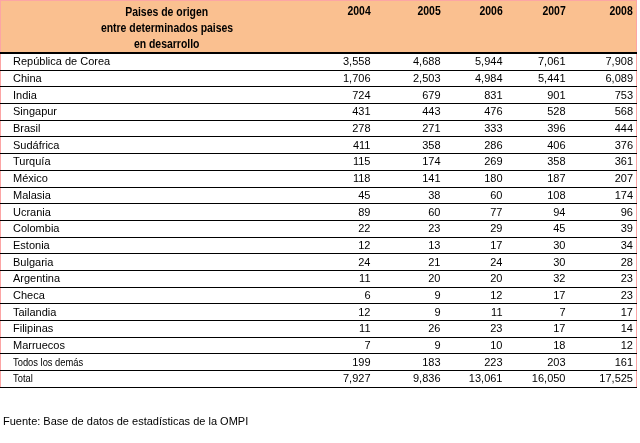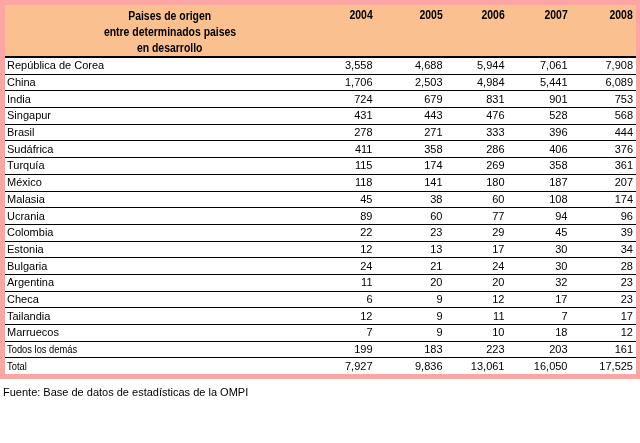--- a/index.html
+++ b/index.html
@@ -11,7 +11,7 @@
   table.data-table {
     border-collapse:collapse; table-layout:fixed;
     width:574px; margin:0;
-    border:5px solid #fca5a5;
+    border:1px solid #fca5a5;
   }
   thead th {
     background:var(--header-bg,#FAC090);

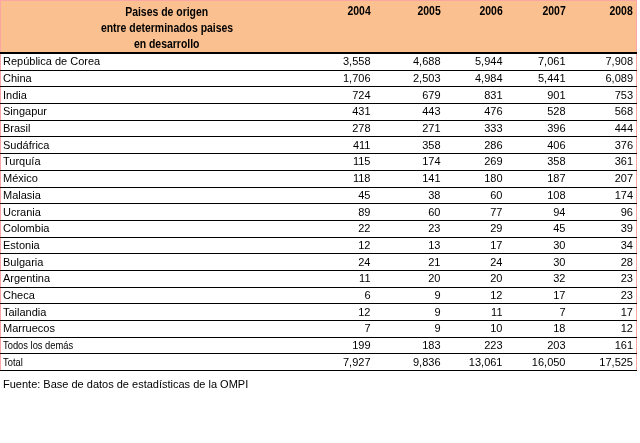--- a/index.html
+++ b/index.html
@@ -30,7 +30,7 @@
     font-size:11px; line-height:15px; height:15.7px;
     padding:0; overflow:hidden; white-space:nowrap;
   }
-  td.name-cell { text-align:left; padding-left:2px; }
+  td.name-cell { text-align:left; padding-left:12px; }
   td.num-cell  { text-align:right; padding-right:3px; }
   td.name-cell .cond-label {
     display:inline-block; transform:scaleX(0.85); transform-origin:0 50%;

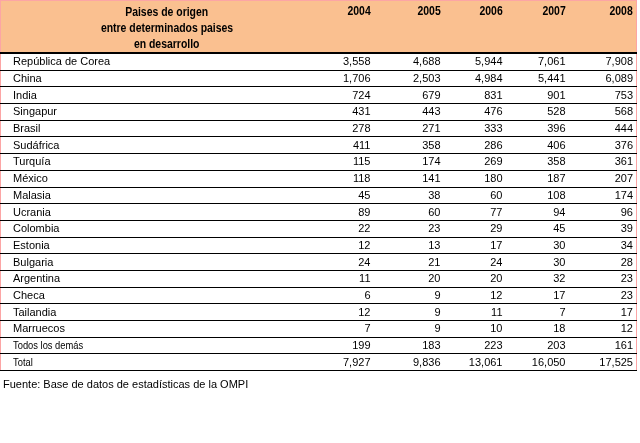--- a/index.html
+++ b/index.html
@@ -197,6 +197,14 @@
           <td class="num-cell">17</td>
         </tr>
         <tr>
+          <td class="name-cell"><span>Filipinas</span></td>
+          <td class="num-cell">11</td>
+          <td class="num-cell">26</td>
+          <td class="num-cell">23</td>
+          <td class="num-cell">17</td>
+          <td class="num-cell">14</td>
+        </tr>
+        <tr>
           <td class="name-cell"><span>Marruecos</span></td>
           <td class="num-cell">7</td>
           <td class="num-cell">9</td>

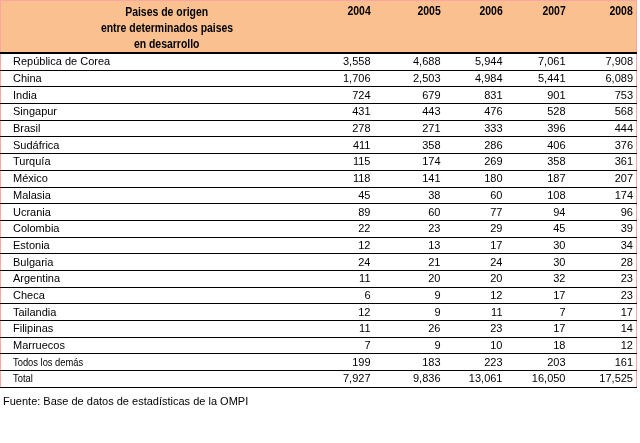--- a/index.html
+++ b/index.html
@@ -37,7 +37,7 @@
   }
   .source {
     font-size:11px; line-height:13px;
-    padding:7px 16px 0 3px; color:#000;
+    padding:7px 16px 0 3px; color:#000;margin-top:20px;
   }
 </style>
 </head>

